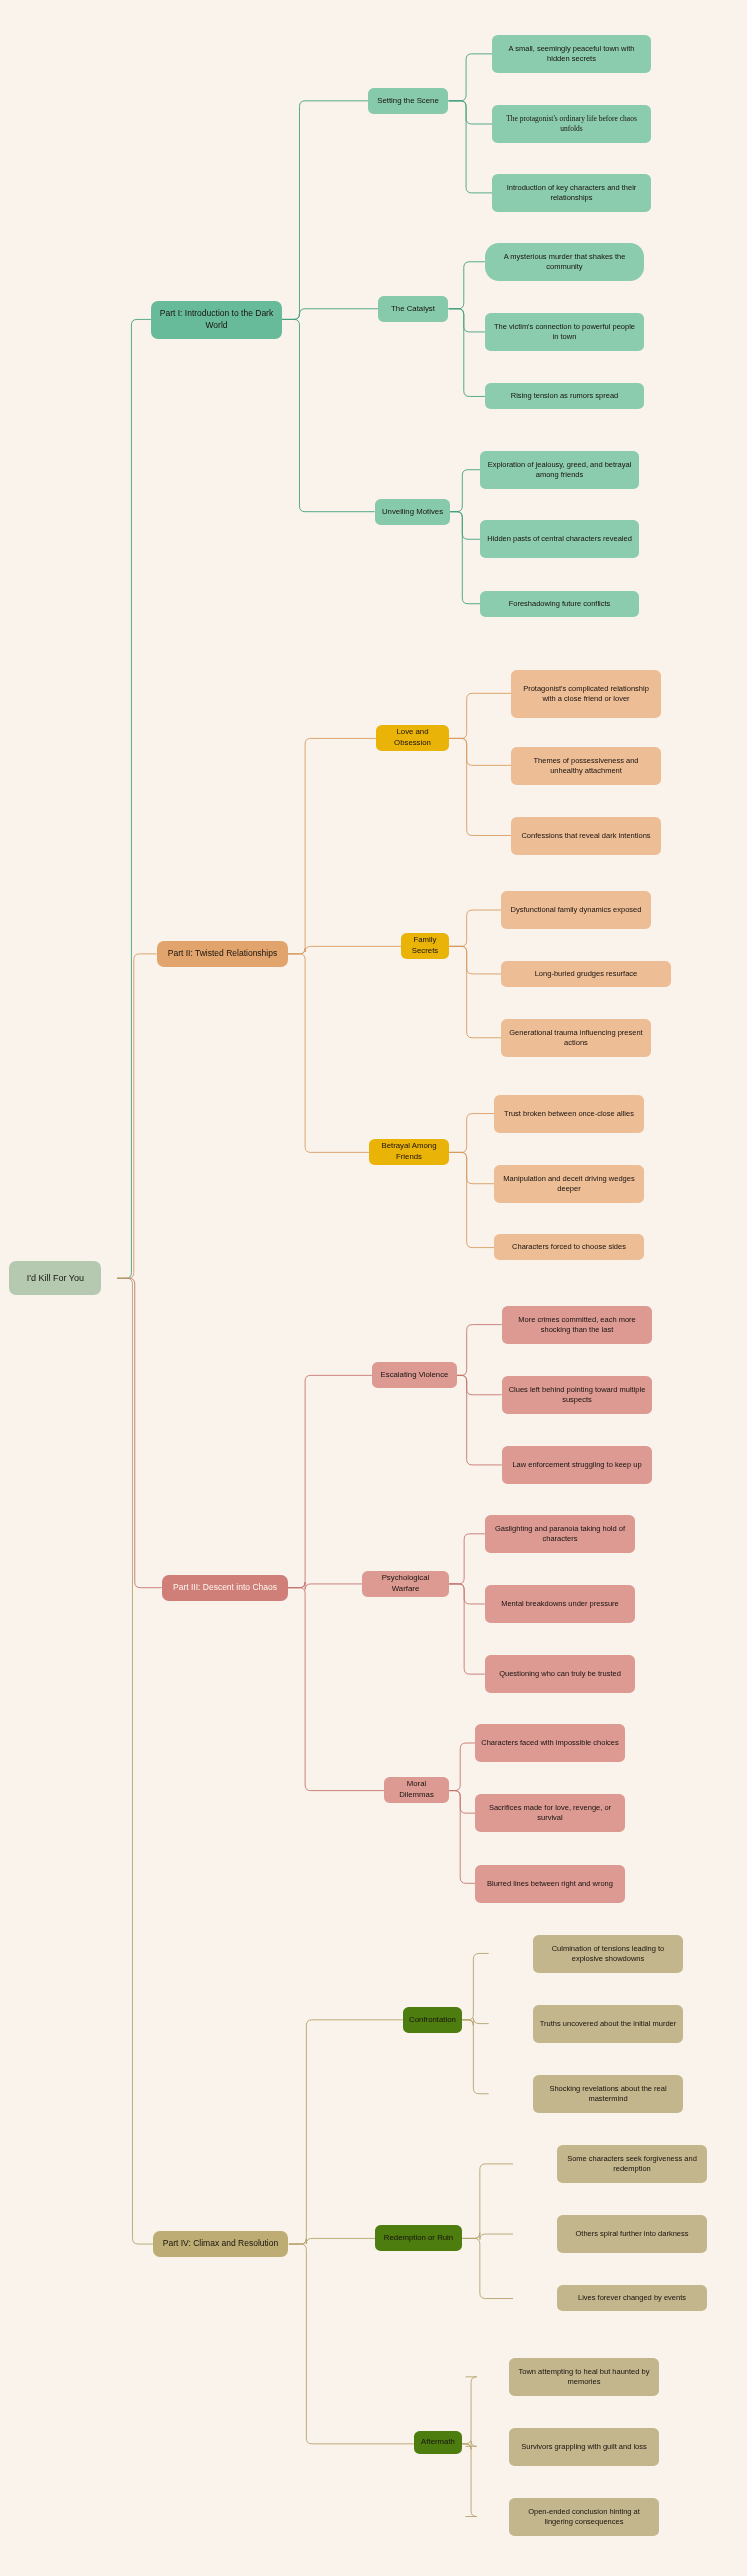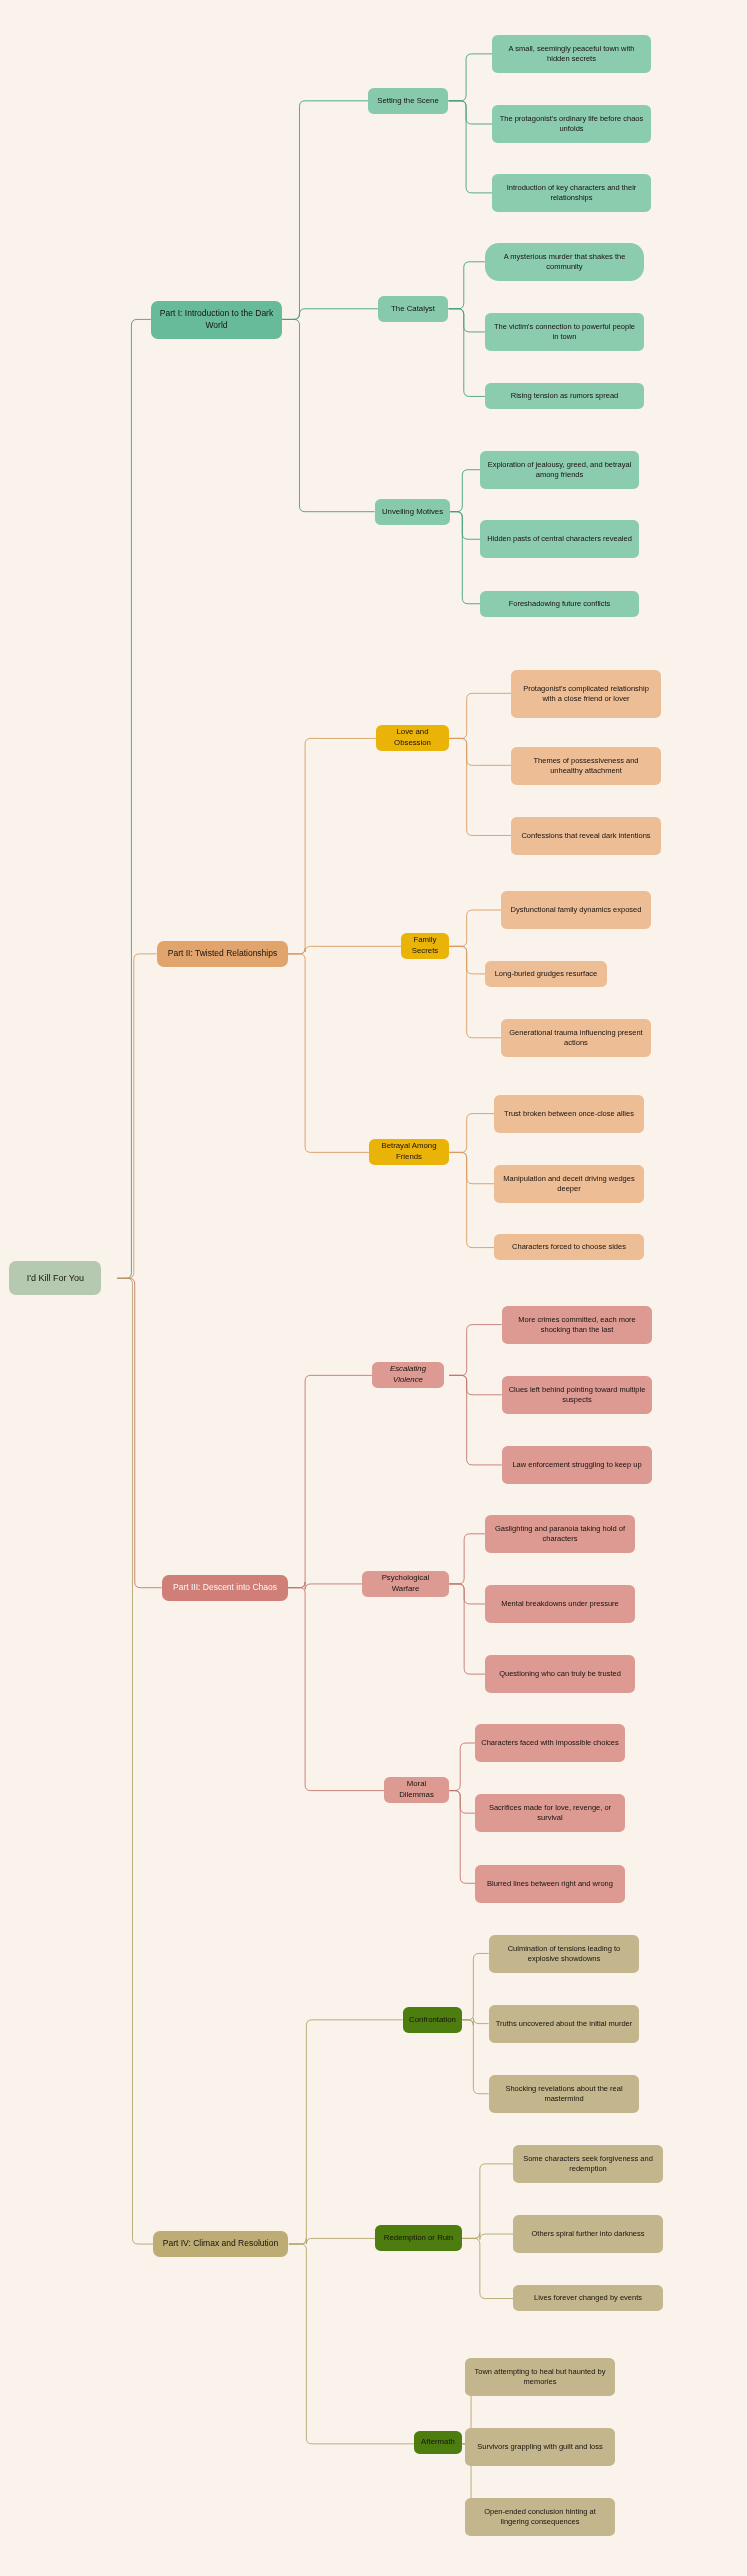--- a/index.html
+++ b/index.html
@@ -126,7 +126,7 @@
       <div class="node lvl1 fill-green-1" style="left: 151px; top: 301px; width: 131px; height: 38px;">Part I: Introduction to the Dark World</div>
       <div class="node lvl2 fill-green-2" style="left: 368px; top: 88px; width: 80px; height: 26px;">Setting the Scene</div>
       <div class="node lvl3 fill-green-3" style="left: 492px; top: 35px; width: 159px; height: 38px;">A small, seemingly peaceful town with hidden secrets</div>
-      <div class="node lvl3 fill-green-3" style="left: 492px; top: 105px; width: 159px; height: 38px;">The protagonist's ordinary life before chaos unfolds</div>
+      <div class="node lvl3 fill-green-3" style="left: 492px; top: 105px; width: 159px; height: 38px; font-family: Liberation Serif, serif;">The protagonist's ordinary life before chaos unfolds</div>
       <div class="node lvl3 fill-green-3" style="left: 492px; top: 174px; width: 159px; height: 38px;">Introduction of key characters and their relationships</div>
       <div class="node lvl2 fill-green-2" style="left: 378px; top: 296px; width: 70px; height: 26px;">The Catalyst</div>
       <div class="node lvl3 fill-green-3" style="left: 485px; top: 243px; width: 159px; height: 38px; border-radius: 14px;">A mysterious murder that shakes the community</div>

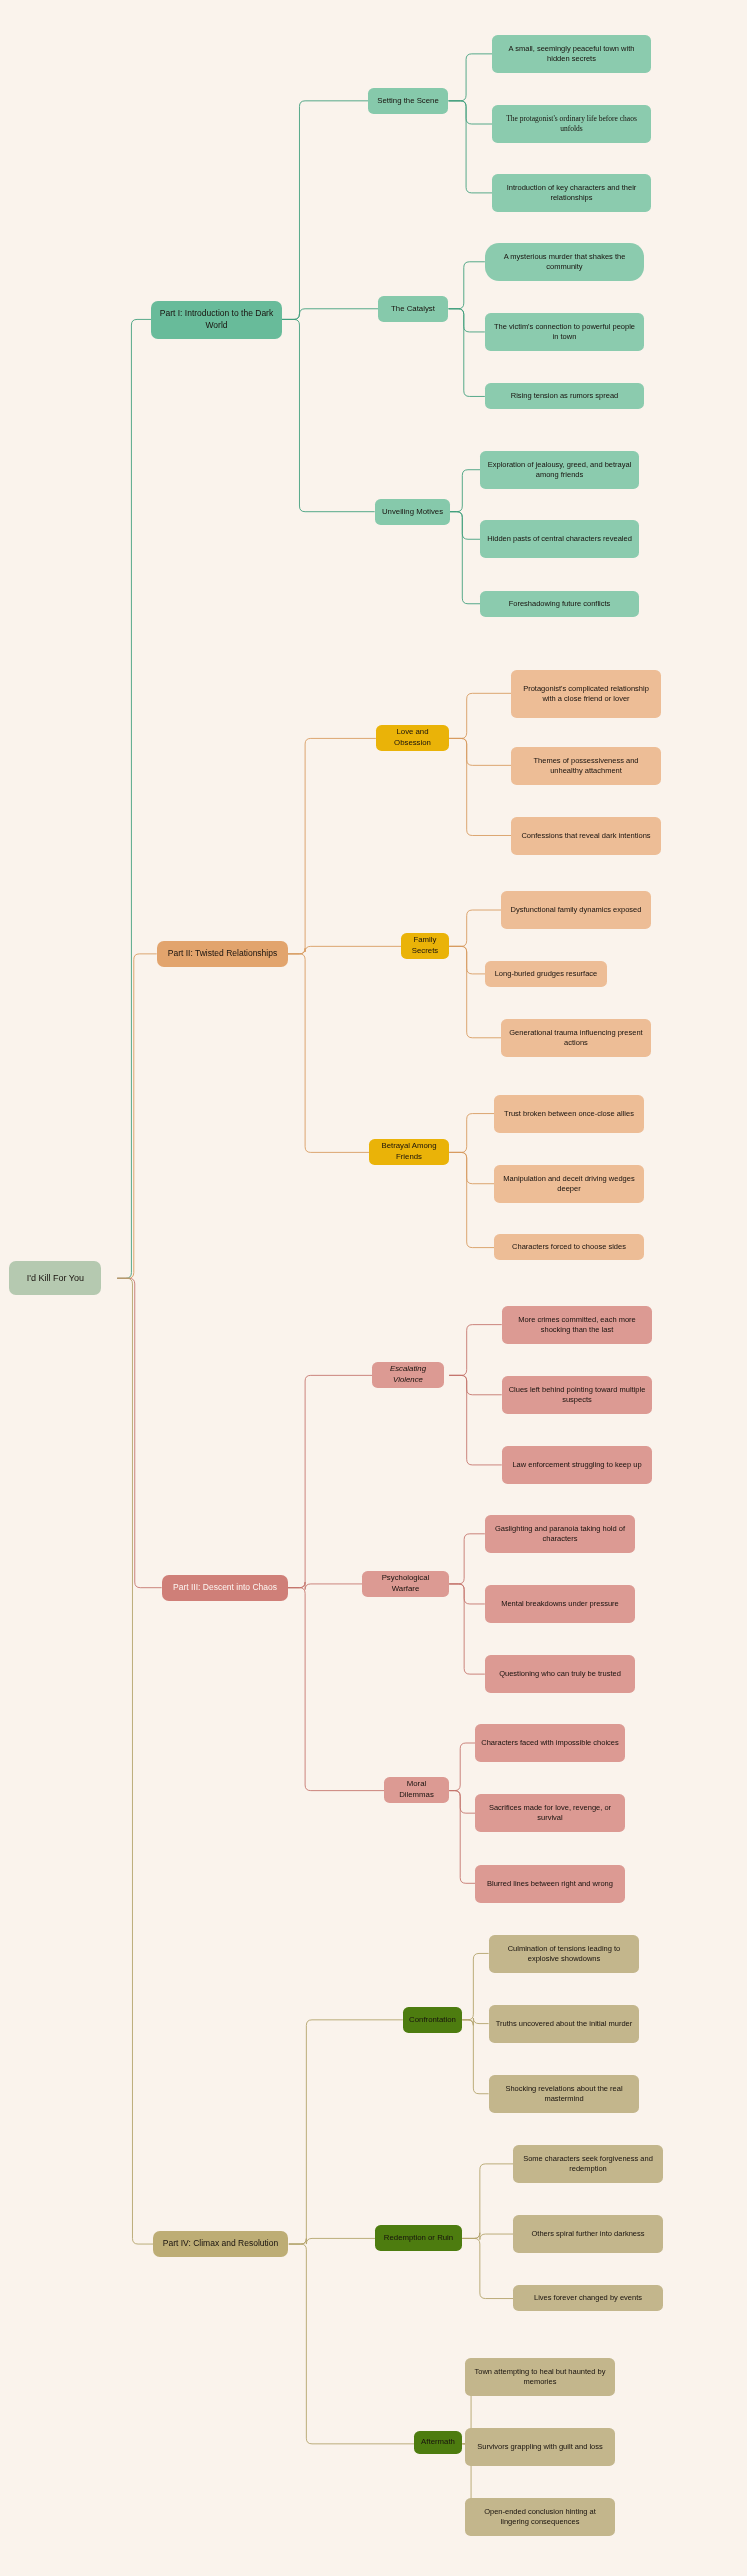--- a/index.html
+++ b/index.html
@@ -143,7 +143,7 @@
       <div class="node lvl3 fill-orange-3" style="left: 511px; top: 817px; width: 150px; height: 38px;">Confessions that reveal dark intentions</div>
       <div class="node lvl2 fill-orange-2" style="left: 401px; top: 933px; width: 48px; height: 26px;">Family Secrets</div>
       <div class="node lvl3 fill-orange-3" style="left: 501px; top: 891px; width: 150px; height: 38px;">Dysfunctional family dynamics exposed</div>
-      <div class="node lvl3 fill-orange-3" style="left: 485px; top: 961px; width: 122px; height: 26px;">Long-buried grudges resurface</div>
+      <div class="node lvl3 fill-orange-3" style="left: 501px; top: 961px; width: 170px; height: 26px;">Long-buried grudges resurface</div>
       <div class="node lvl3 fill-orange-3" style="left: 501px; top: 1019px; width: 150px; height: 38px;">Generational trauma influencing present actions</div>
       <div class="node lvl2 fill-orange-2" style="left: 369px; top: 1139px; width: 80px; height: 26px;">Betrayal Among Friends</div>
       <div class="node lvl3 fill-orange-3" style="left: 494px; top: 1095px; width: 150px; height: 38px;">Trust broken between once-close allies</div>

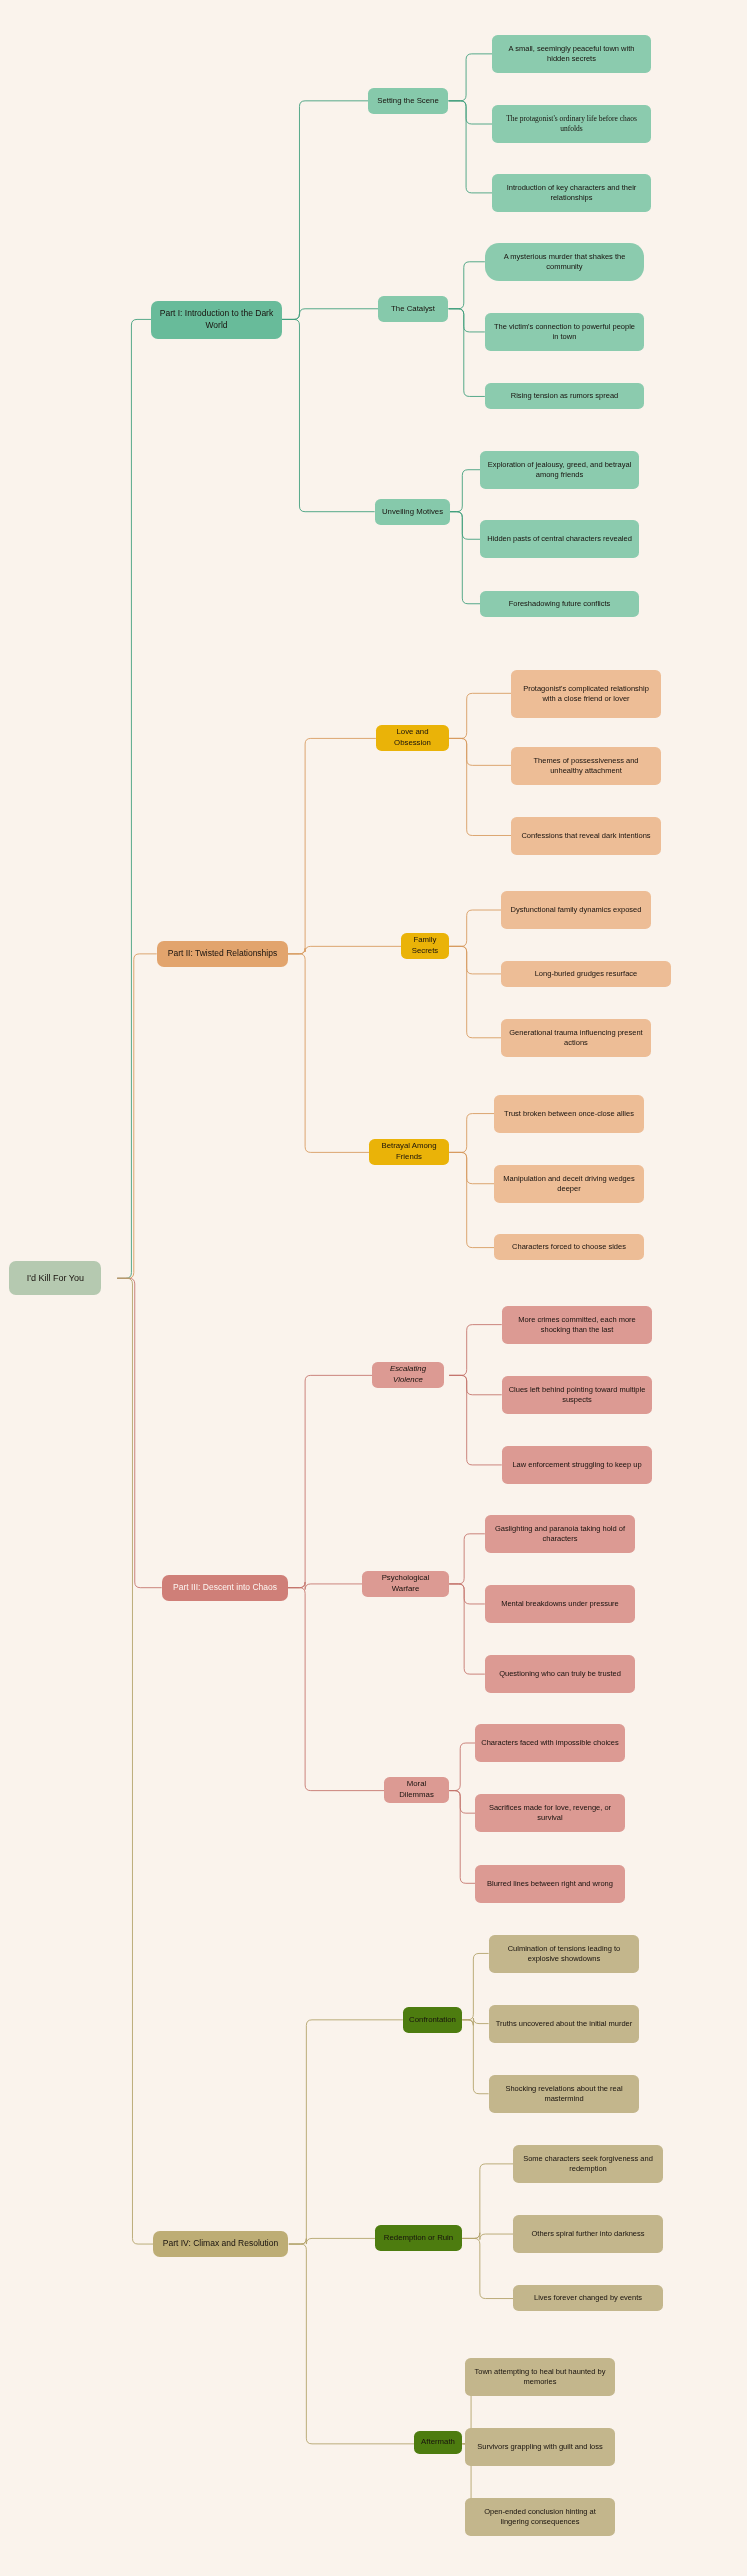--- a/index.html
+++ b/index.html
@@ -150,7 +150,7 @@
       <div class="node lvl3 fill-orange-3" style="left: 494px; top: 1165px; width: 150px; height: 38px;">Manipulation and deceit driving wedges deeper</div>
       <div class="node lvl3 fill-orange-3" style="left: 494px; top: 1234px; width: 150px; height: 26px;">Characters forced to choose sides</div>
       <div class="node lvl1 fill-red-1" style="left: 162px; top: 1575px; width: 126px; height: 26px;">Part III: Descent into Chaos</div>
-      <div class="node lvl2 fill-red-2" style="left: 372px; top: 1362px; width: 72px; height: 26px; font-style: italic;">Escalating Violence</div>
+      <div class="node lvl2 fill-red-2" style="left: 372px; top: 1362px; width: 85px; height: 26px;">Escalating Violence</div>
       <div class="node lvl3 fill-red-3" style="left: 502px; top: 1306px; width: 150px; height: 38px;">More crimes committed, each more shocking than the last</div>
       <div class="node lvl3 fill-red-3" style="left: 502px; top: 1376px; width: 150px; height: 38px;">Clues left behind pointing toward multiple suspects</div>
       <div class="node lvl3 fill-red-3" style="left: 502px; top: 1446px; width: 150px; height: 38px;">Law enforcement struggling to keep up</div>

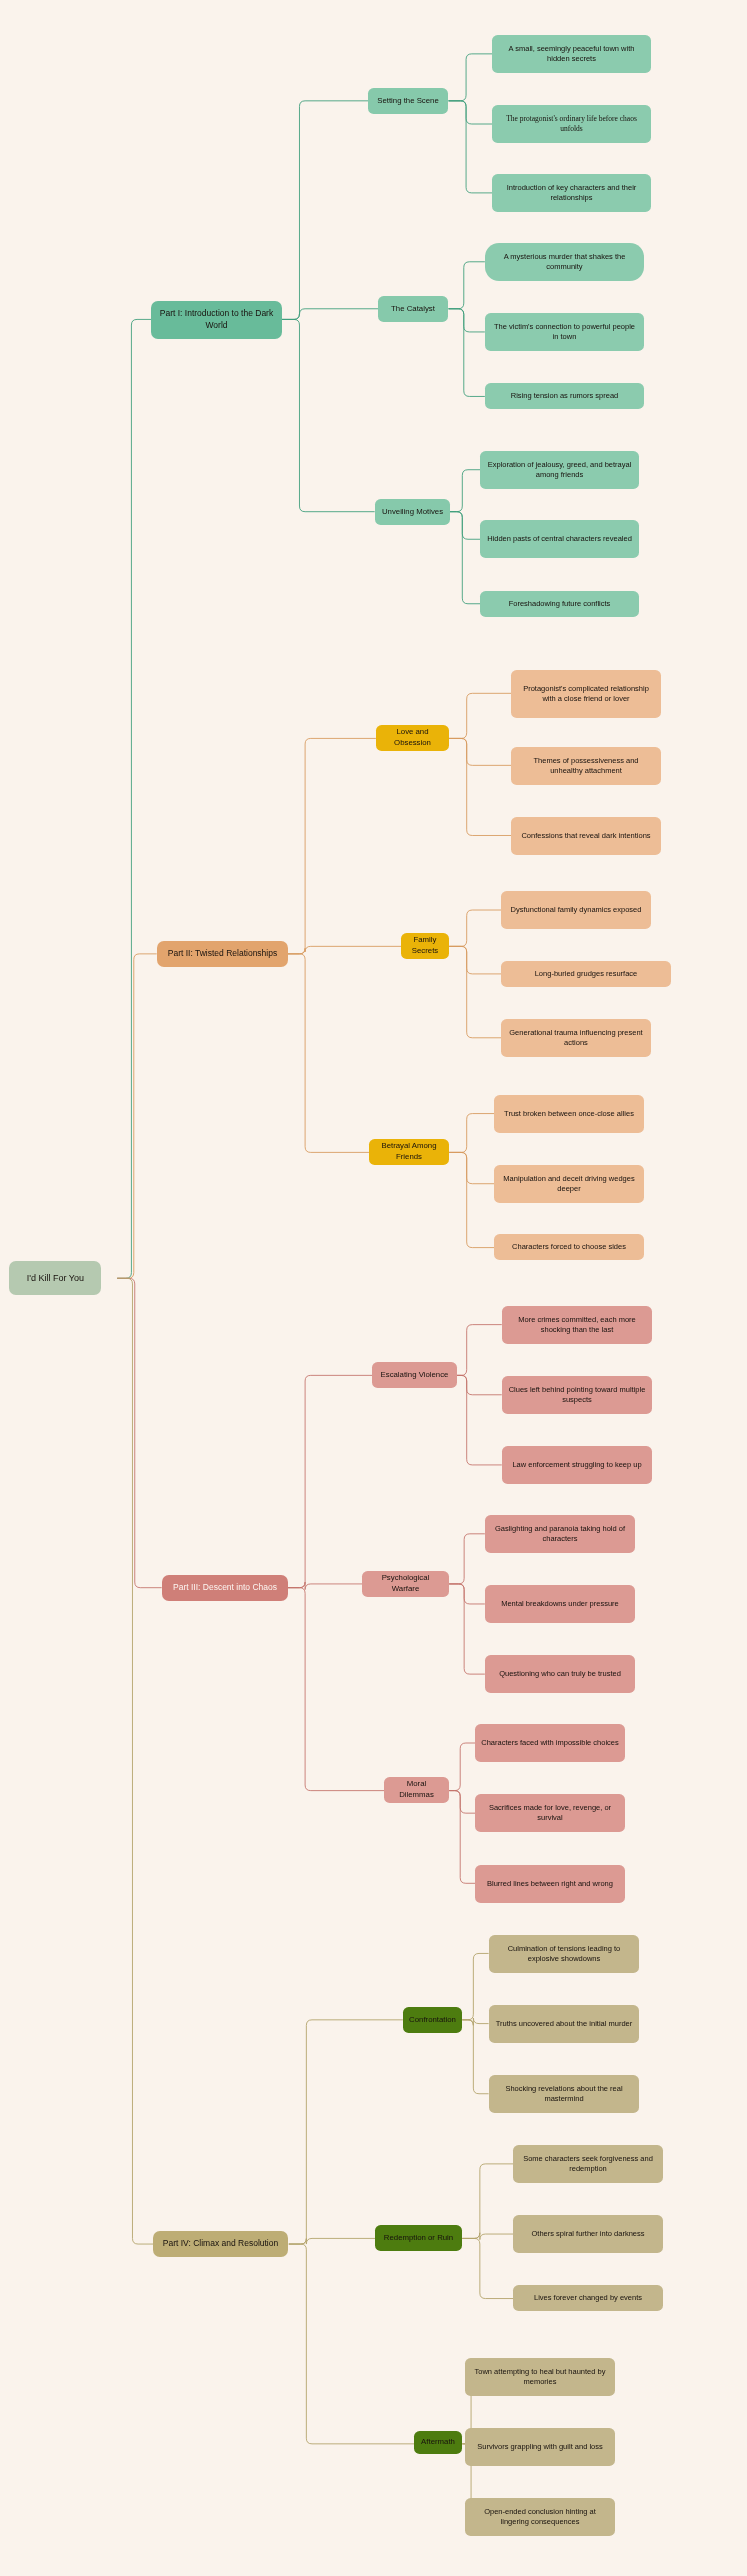--- a/index.html
+++ b/index.html
@@ -61,7 +61,7 @@
   .fill-red-3{background:#dc9a93;}
   .fill-olive-1{background:#bdad75;}
   .fill-olive-2{background:#4d7c0f;}
-  .fill-olive-3{background:#c3b68c;}
+  .fill-olive-3{background:#c3b68c;margin-left:44px;}
 </style>
 </head>
 <body>

